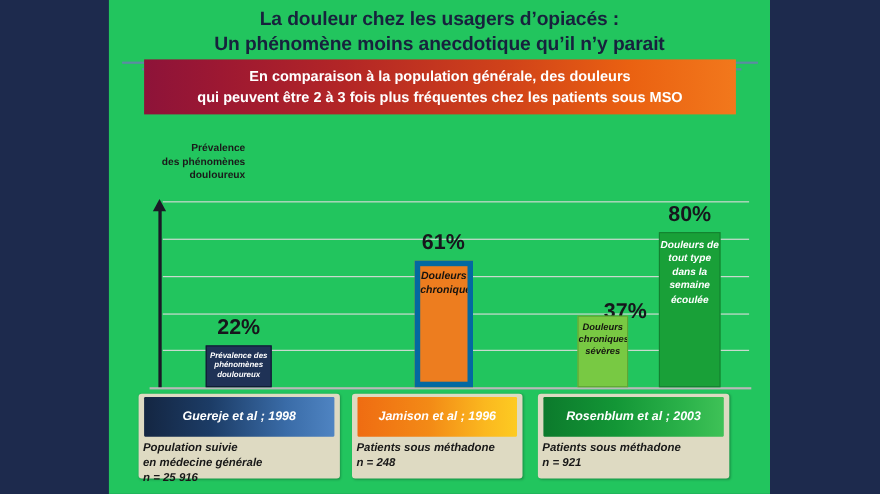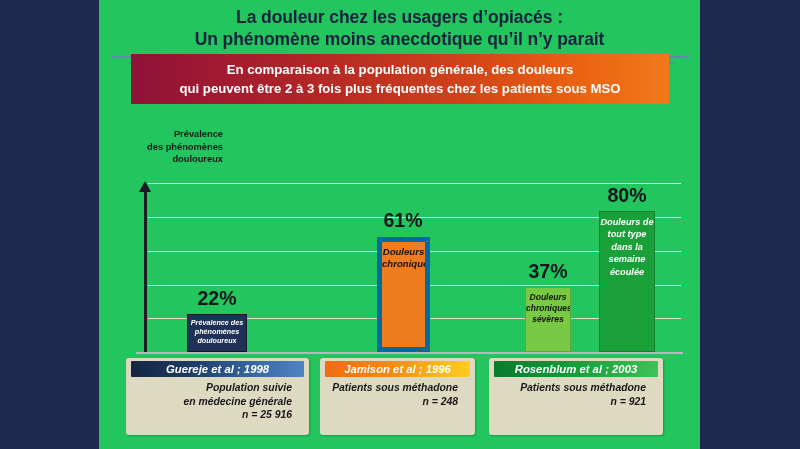--- a/index.html
+++ b/index.html
@@ -181,7 +181,7 @@
     border: 1px solid #5fa634;
   }
   .bar.b3 .barlabel { color: #14140f; font-size: 8.5px; line-height: 11px; }
-  .bar-value.v3 { left: 409px; top: 260px; width: 80px; }
+  .bar-value.v3 { left: 409px; top: 272px; width: 80px; text-align: right; }
 
   .bar.b4 {
     left: 500px; top: 211px; width: 56px; height: 141px;

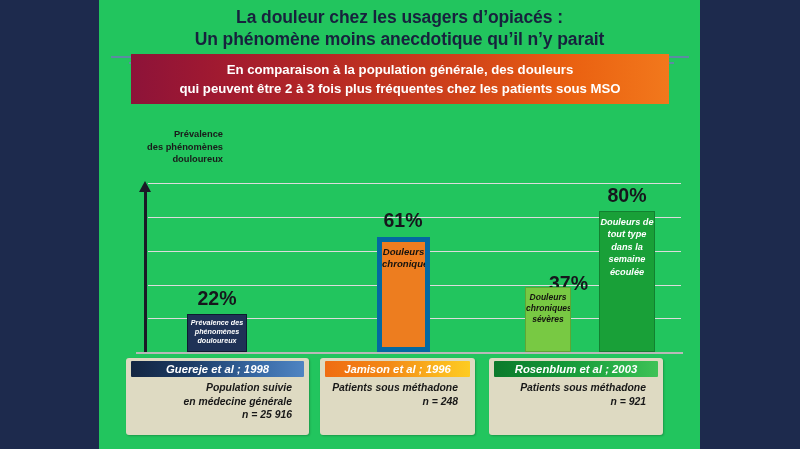--- a/index.html
+++ b/index.html
@@ -201,7 +201,7 @@
   }
   .card .cardhead {
     box-sizing: border-box;
-    height: 16px;
+    height: 36px;
     margin: 3px 5px 0 5px;
     display: flex;
     align-items: center;

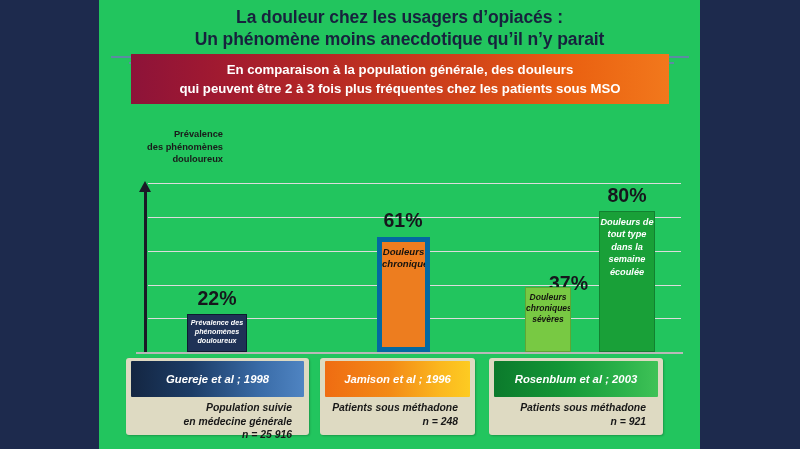--- a/index.html
+++ b/index.html
@@ -214,7 +214,7 @@
   }
   .card .cardbody {
     padding: 4px 17px 5px 4px;
-    text-align: right;
+    text-align: left;
     color: #181818;
     font-size: 10.4px;
     font-weight: bold;

